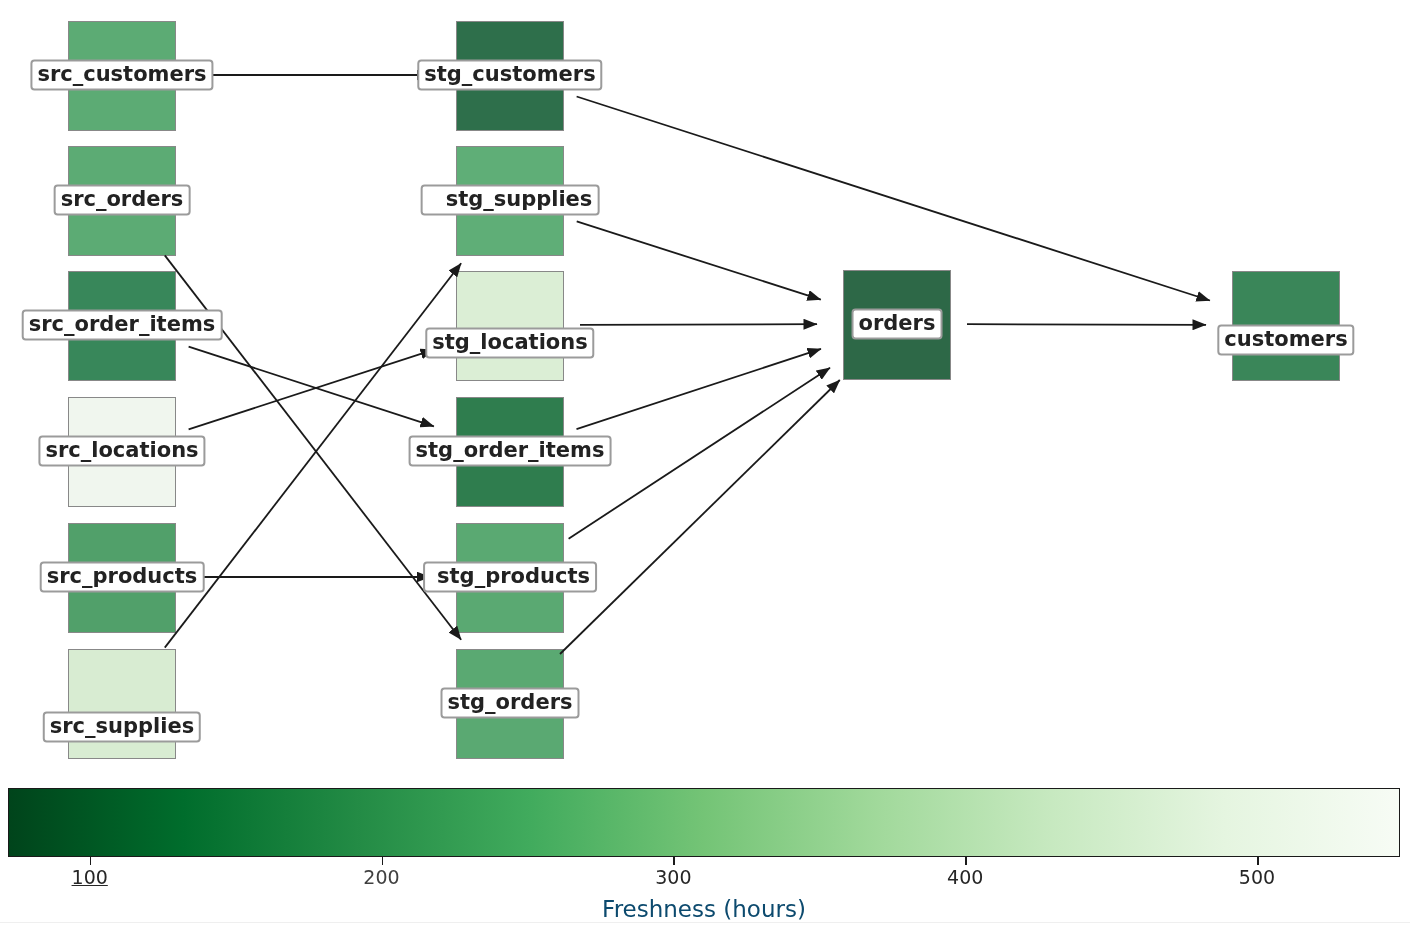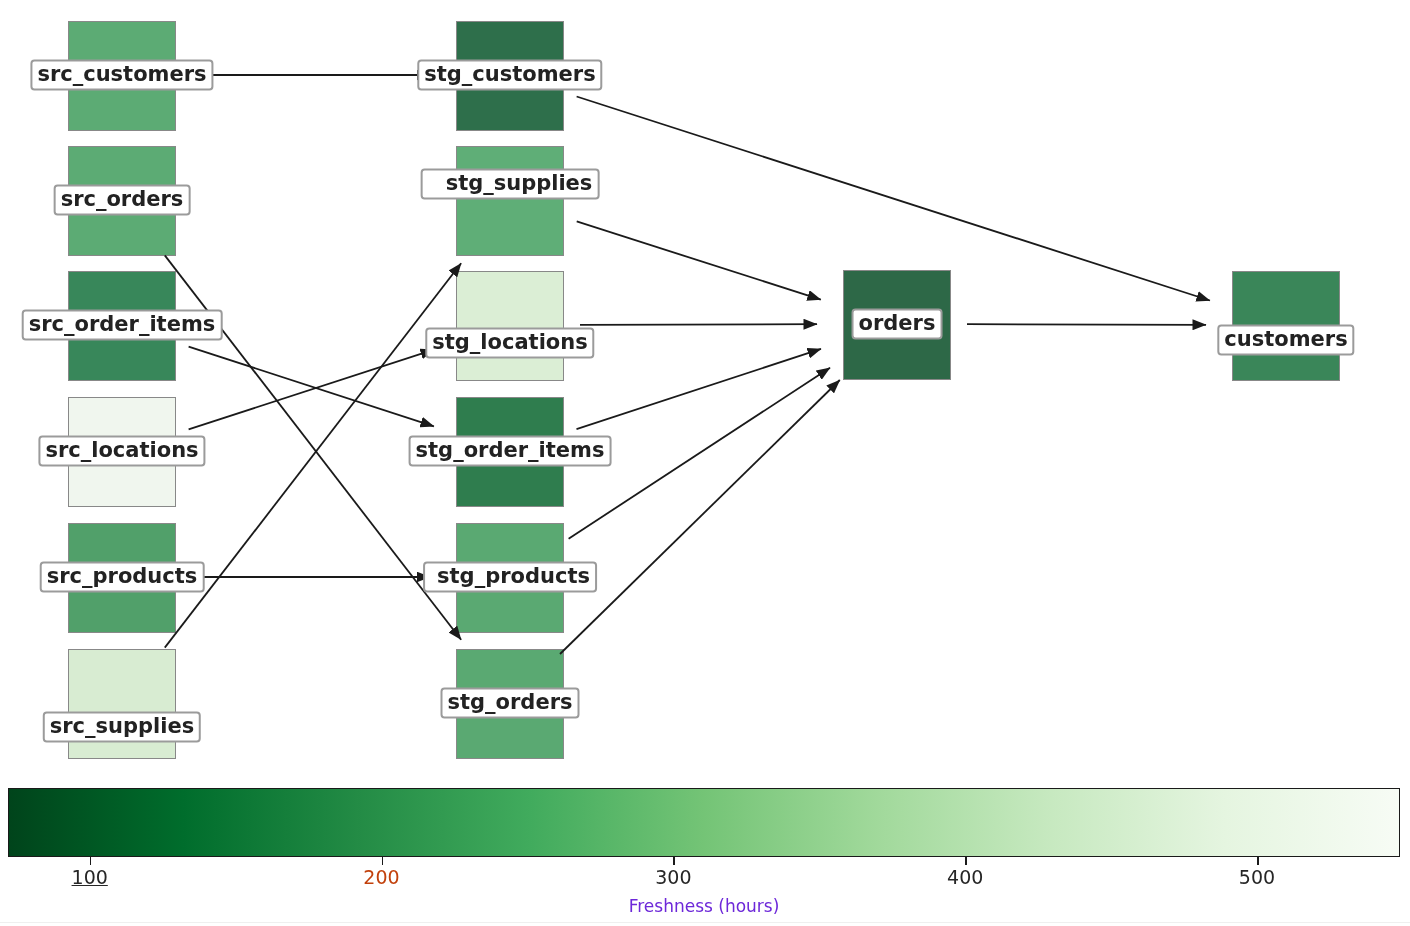--- a/index.html
+++ b/index.html
@@ -128,7 +128,7 @@
       <div class="node-label" style="left: 122px; top: 577px;">src_products</div>
       <div class="node-label" style="left: 122px; top: 727px;">src_supplies</div>
       <div class="node-label" style="left: 510px; top: 75px;">stg_customers</div>
-      <div class="node-label" style="left: 510px; top: 184px; padding-left: 23px;">stg_supplies</div>
+      <div class="node-label" style="left: 510px; top: 200px; padding-left: 23px;">stg_supplies</div>
       <div class="node-label" style="left: 510px; top: 325px; margin-top: 18px;">stg_locations</div>
       <div class="node-label" style="left: 510px; top: 451px;">stg_order_items</div>
       <div class="node-label" style="left: 510px; top: 577px; padding-left: 12px;">stg_products</div>

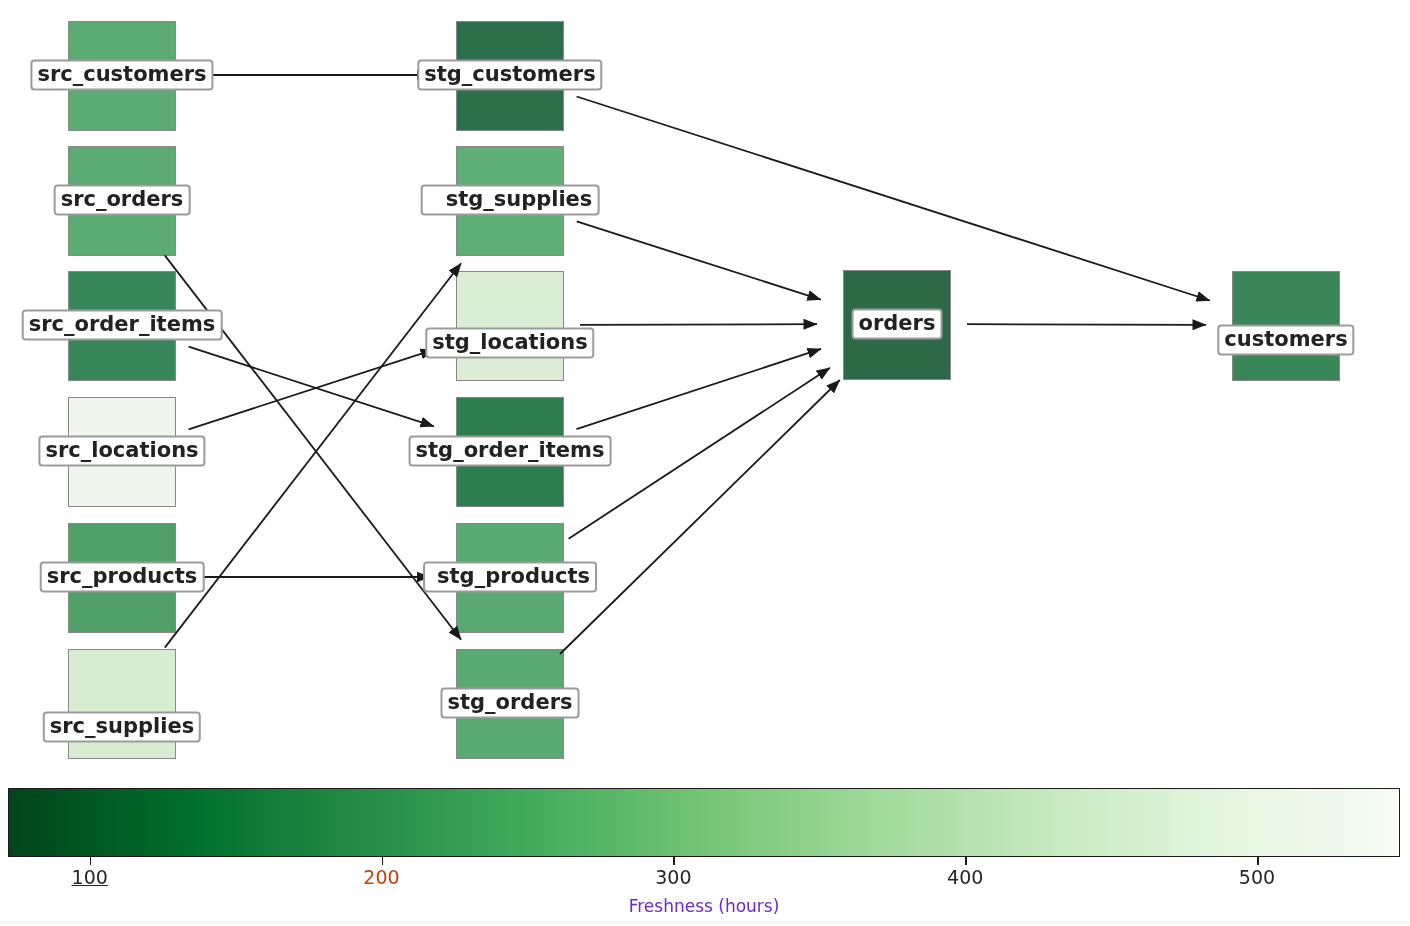--- a/index.html
+++ b/index.html
@@ -142,7 +142,7 @@
         <div class="cbar-tick" style="left: 89.7px; background: rgb(26, 26, 26);"></div>
         <div class="cbar-tick-label" style="left: 89.7px; color: rgb(38, 38, 38); text-decoration: underline;">100</div>
         <div class="cbar-tick" style="left: 381.5px; background: rgb(26, 26, 26);"></div>
-        <div class="cbar-tick-label" style="left: 381.5px; color: #c2410c;">200</div>
+        <div class="cbar-tick-label" style="left: 381.5px; color: #404040;">200</div>
         <div class="cbar-tick" style="left: 673.4px; background: rgb(26, 26, 26);"></div>
         <div class="cbar-tick-label" style="left: 673.4px; color: rgb(38, 38, 38);">300</div>
         <div class="cbar-tick" style="left: 965.2px; background: rgb(26, 26, 26);"></div>

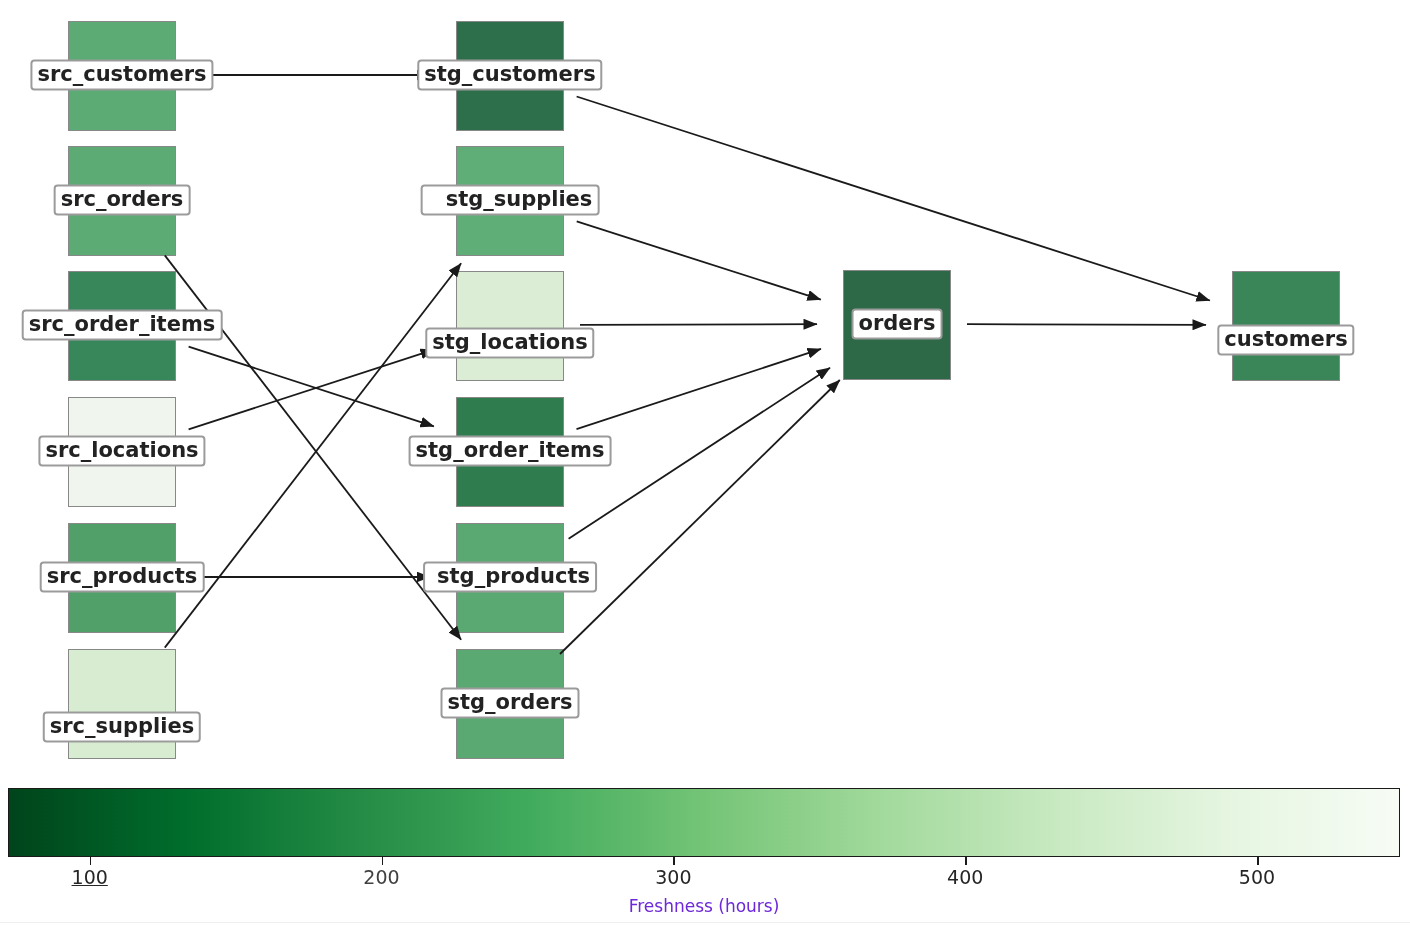--- a/index.html
+++ b/index.html
@@ -69,8 +69,8 @@
     left: 704px;
     top: 896px;
     transform: translateX(-50%);
-    font-size: 17px;
-    color: #6d28d9;
+    font-size: 23px;
+    color: #0c4a6e;
     white-space: nowrap;
   }
   #bottom-hairline {

